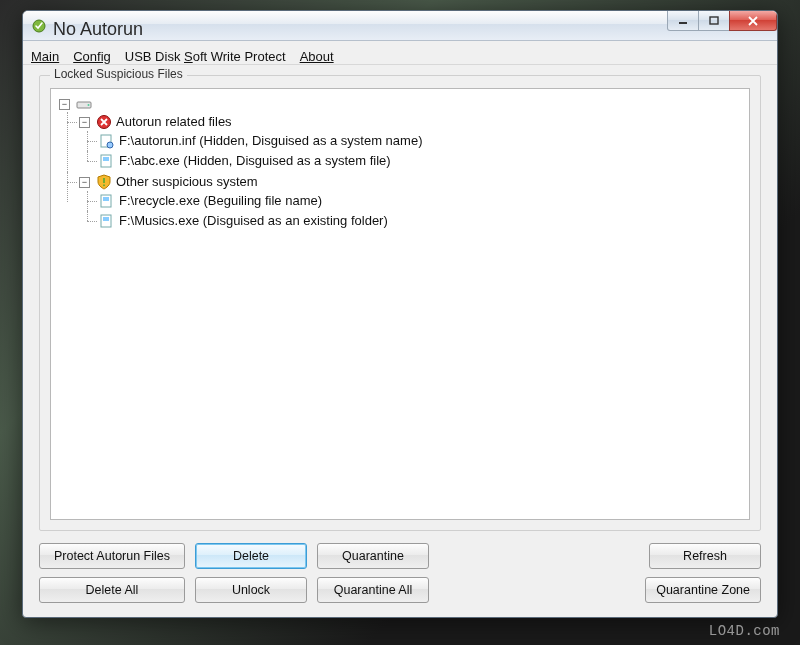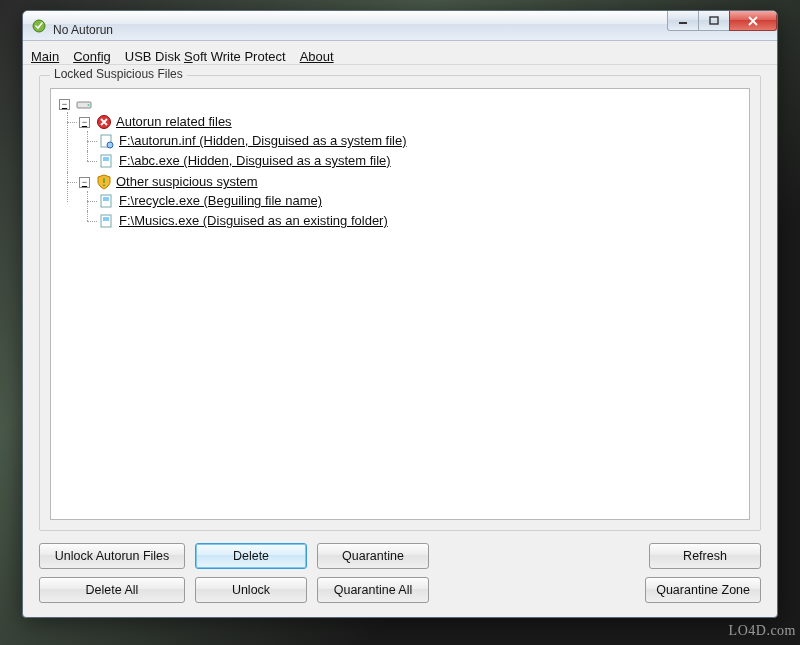--- a/index.html
+++ b/index.html
@@ -40,7 +40,7 @@
     display: inline-flex; align-items: center; justify-content: center;
   }
   .titlebar .title {
-    color: #2a2a2a; font-size: 12px; margin-top: 8px;
+    color: #2a2a2a; font-size: 18px; margin-top: 8px;
   }
   .winbtns { position: absolute; right: 0; top: 0; display: flex; }
   .winbtn {

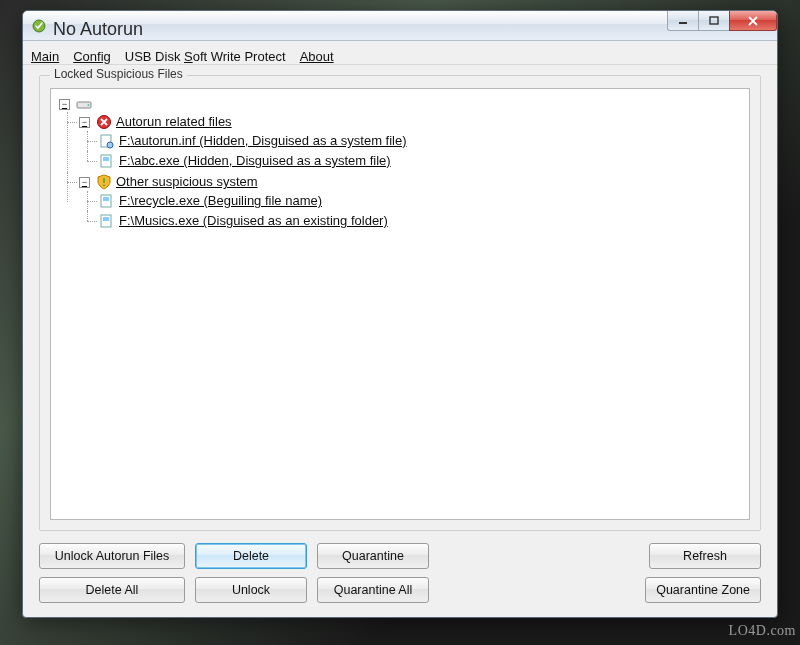--- a/index.html
+++ b/index.html
@@ -89,7 +89,6 @@
     position: relative;
     padding: 12px 10px 10px 10px;
     display: flex;
-    text-decoration: underline;
   }
   .groupbox-label {
     position: absolute; top: -9px; left: 10px;

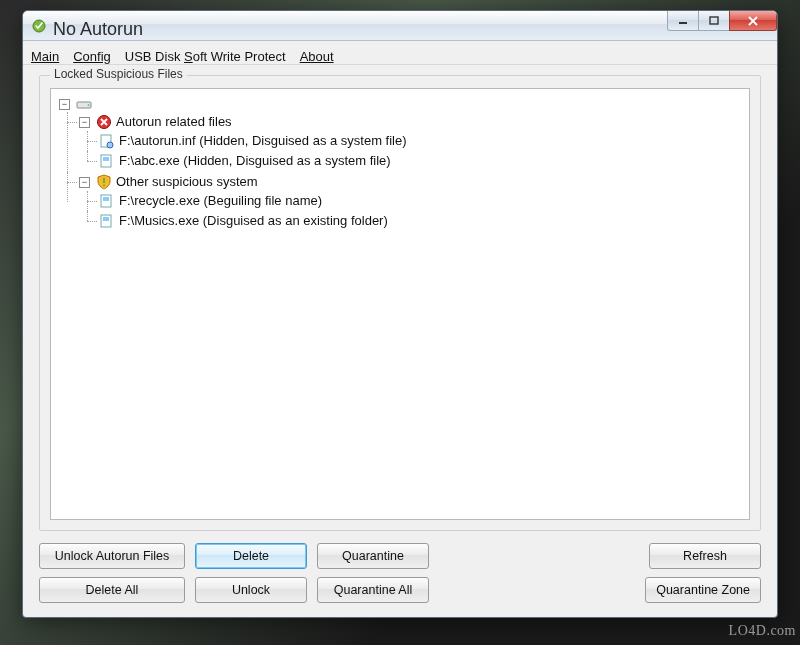--- a/index.html
+++ b/index.html
@@ -238,7 +238,7 @@
                               <circle cx="11" cy="12" r="3" fill="#9cf" stroke="#36a"></circle>
                             </svg>
                         </span>
-                        <span>F:\autorun.inf (Hidden, Disguised as a system file)</span>
+                        <span>F:\autorun.inf (Hidden, Disguised as a system name)</span>
                       </span>
                     </li>
                     <li>

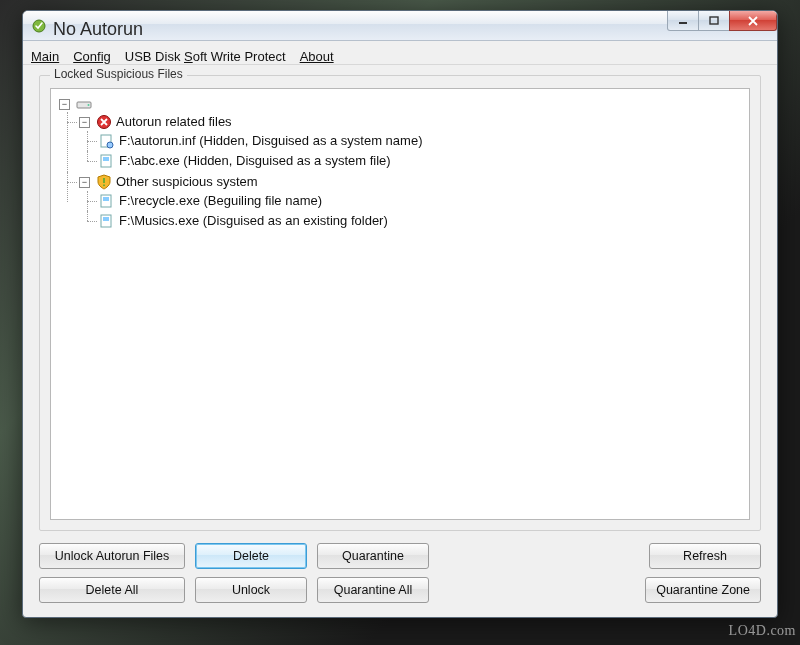--- a/index.html
+++ b/index.html
@@ -300,7 +300,7 @@
 
     <div class="btnrows">
       <div class="btnrow">
-        <button class="btn wide">Unlock Autorun Files</button>
+        <button class="btn wide">Protect Autorun Files</button>
         <button class="btn default">Delete</button>
         <button class="btn">Quarantine</button>
         <span class="spacer"></span>

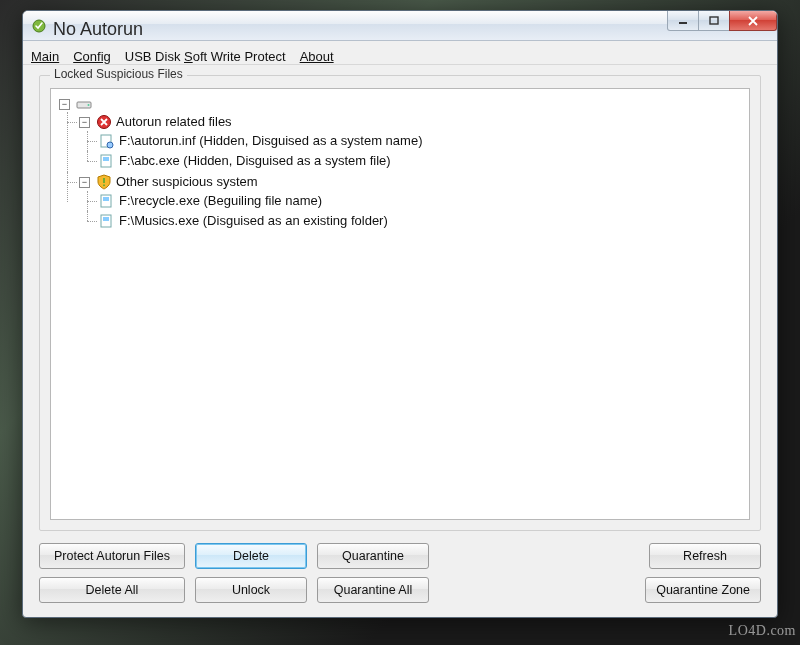--- a/index.html
+++ b/index.html
@@ -155,9 +155,9 @@
   }
   .btn.wide { min-width: 146px; }
   .watermark {
-    position: absolute; right: 4px; bottom: 6px;
+    position: absolute; right: 20px; bottom: 6px;
     color: rgba(255,255,255,0.55); font-size: 14px; letter-spacing: 0.5px;
-    font-family: Liberation Serif, serif;
+    font-family: Liberation Mono, monospace;
   }
 </style>
 </head>

